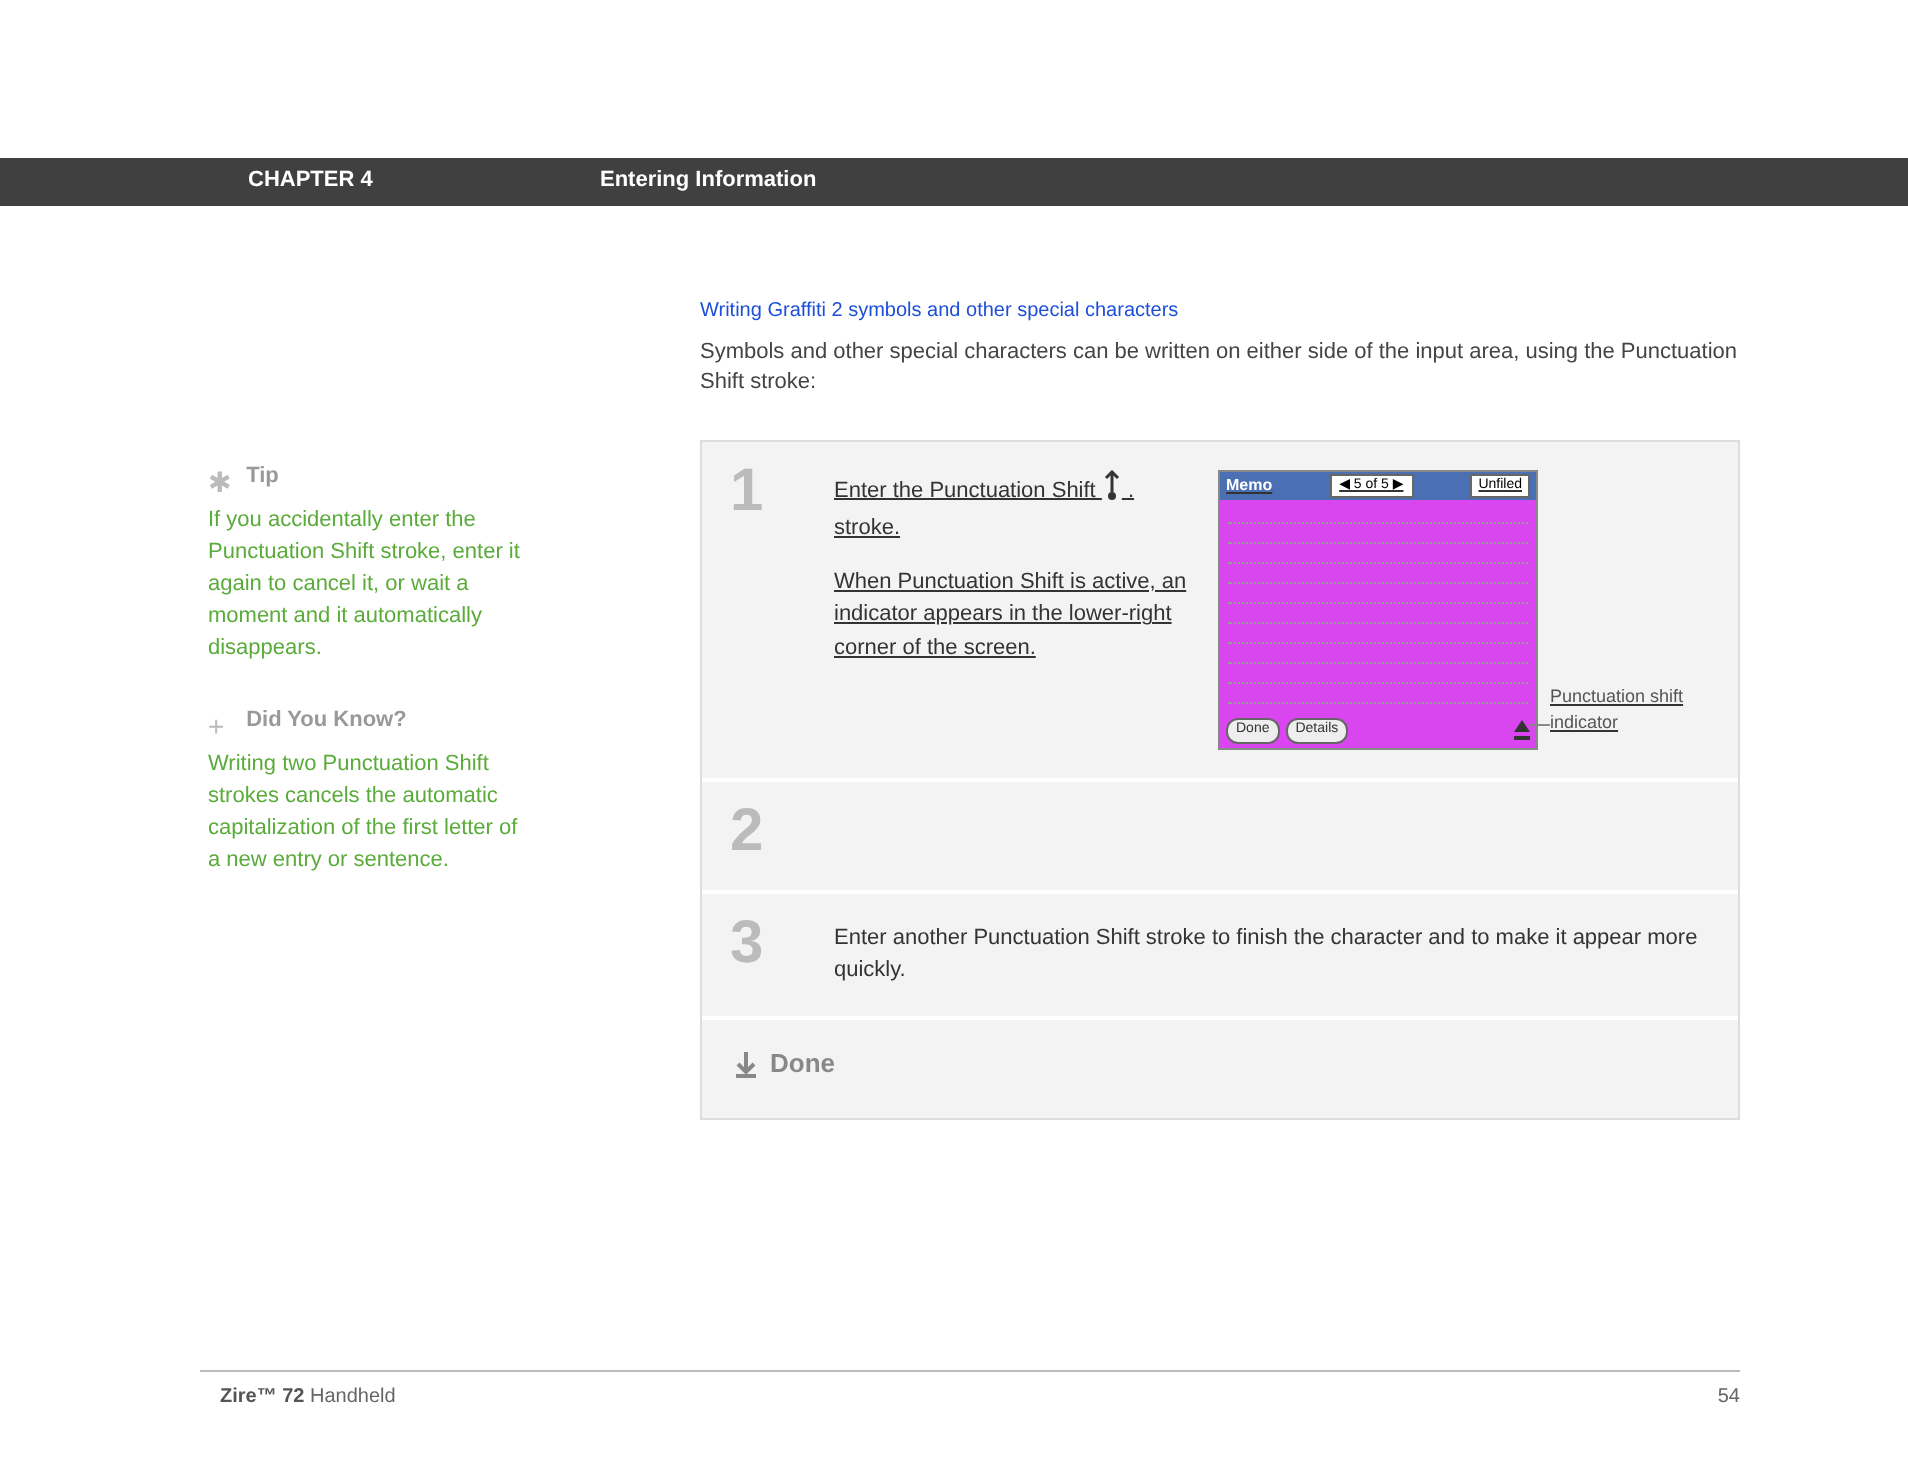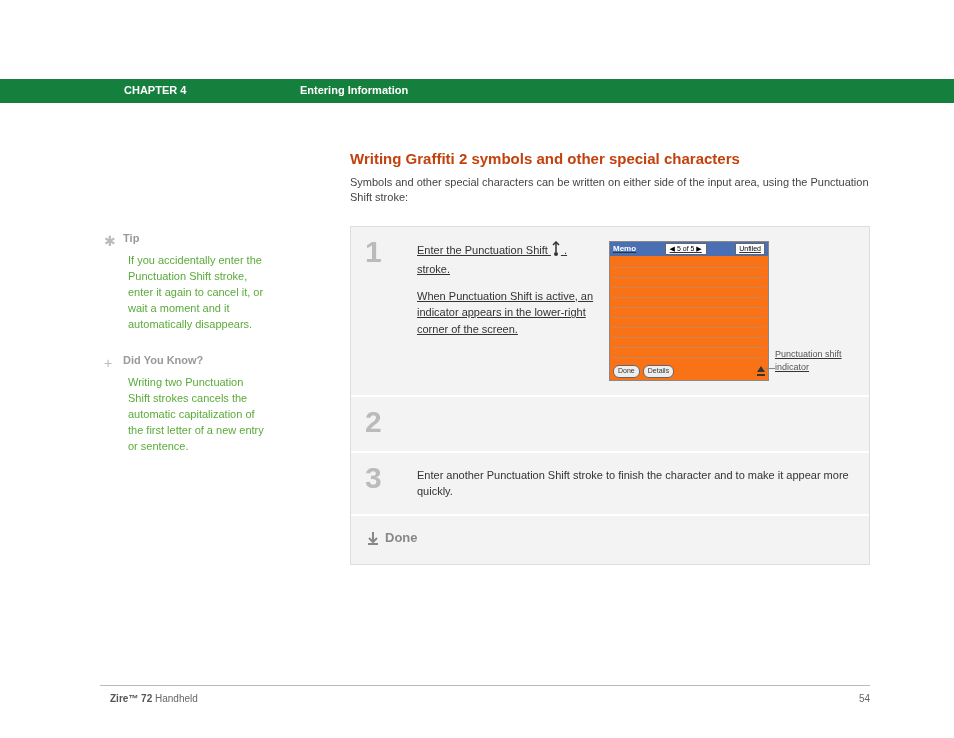--- a/index.html
+++ b/index.html
@@ -17,7 +17,7 @@
     left: 0;
     width: 100%;
     height: 24px;
-    background: #15803d;
+    background: #404040;
     color: #fff;
     font-size: 11px;
     font-weight: bold;

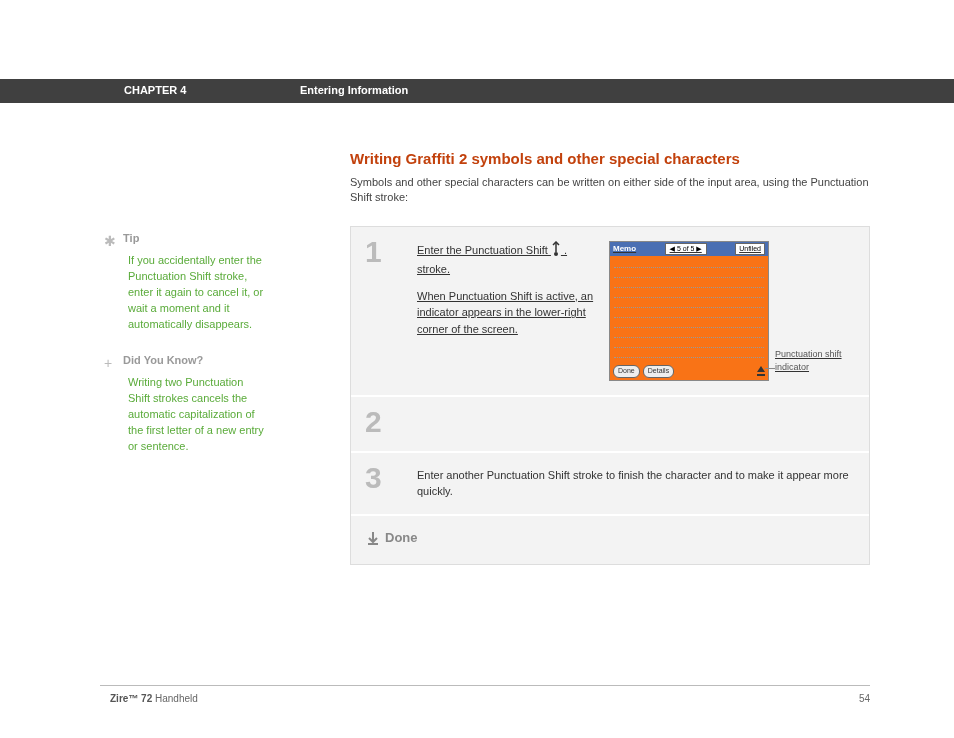--- a/index.html
+++ b/index.html
@@ -59,9 +59,9 @@
     width: 520px;
   }
   .main-title {
-    font-size: 15px;
-    font-weight: bold;
-    color: #c2410c;
+    font-size: 10px;
+    font-weight: normal;
+    color: #1d4ed8;
     margin-bottom: 8px;
   }
   .main-intro {

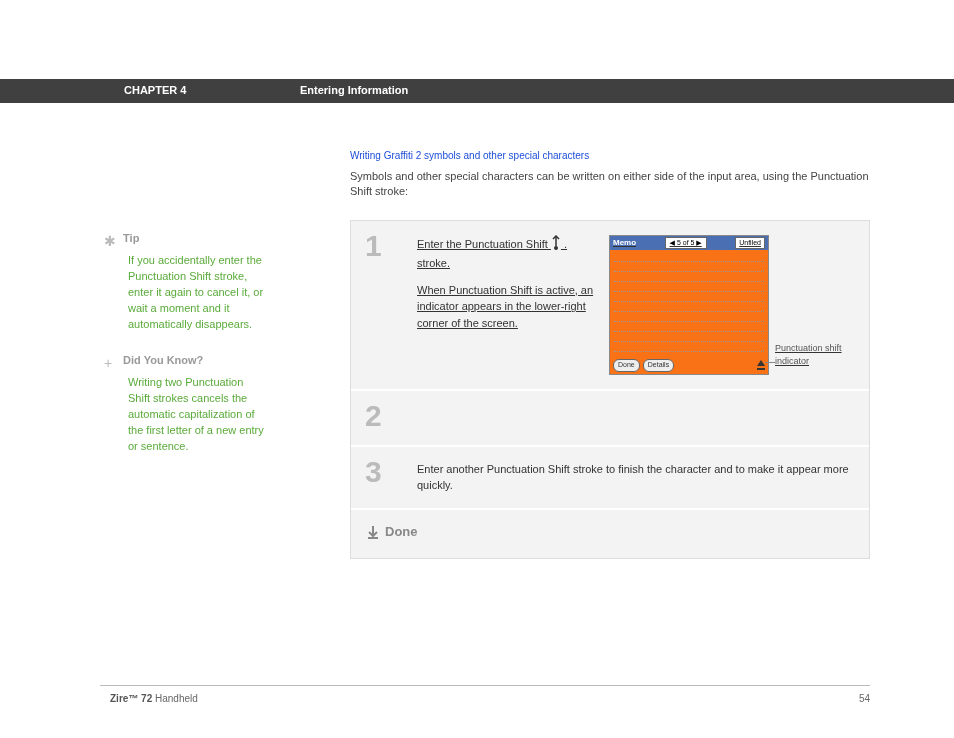--- a/index.html
+++ b/index.html
@@ -135,7 +135,7 @@
     width: 160px;
     height: 140px;
     border: 1px solid #888;
-    background: #f97316;
+    background: #d946ef;
     font-size: 8px;
     position: relative;
   }

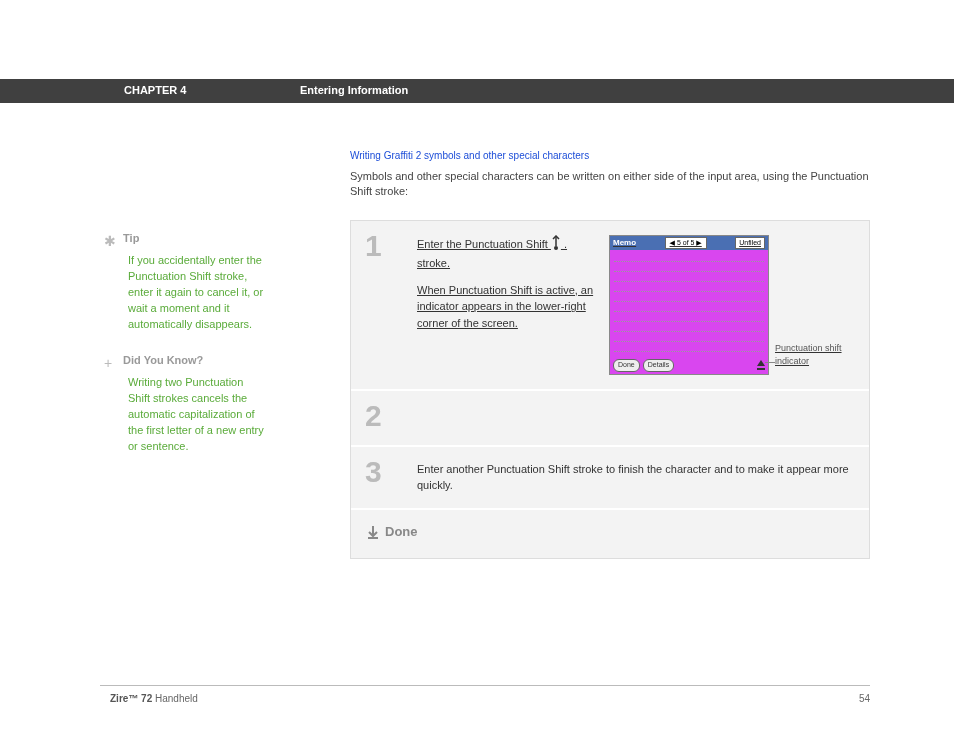--- a/index.html
+++ b/index.html
@@ -48,7 +48,7 @@
   }
   .tip-body {
     color: #5aab3a;
-    margin-left: 24px;
+    margin-left: 0;
     margin-top: 2px;
   }
 

